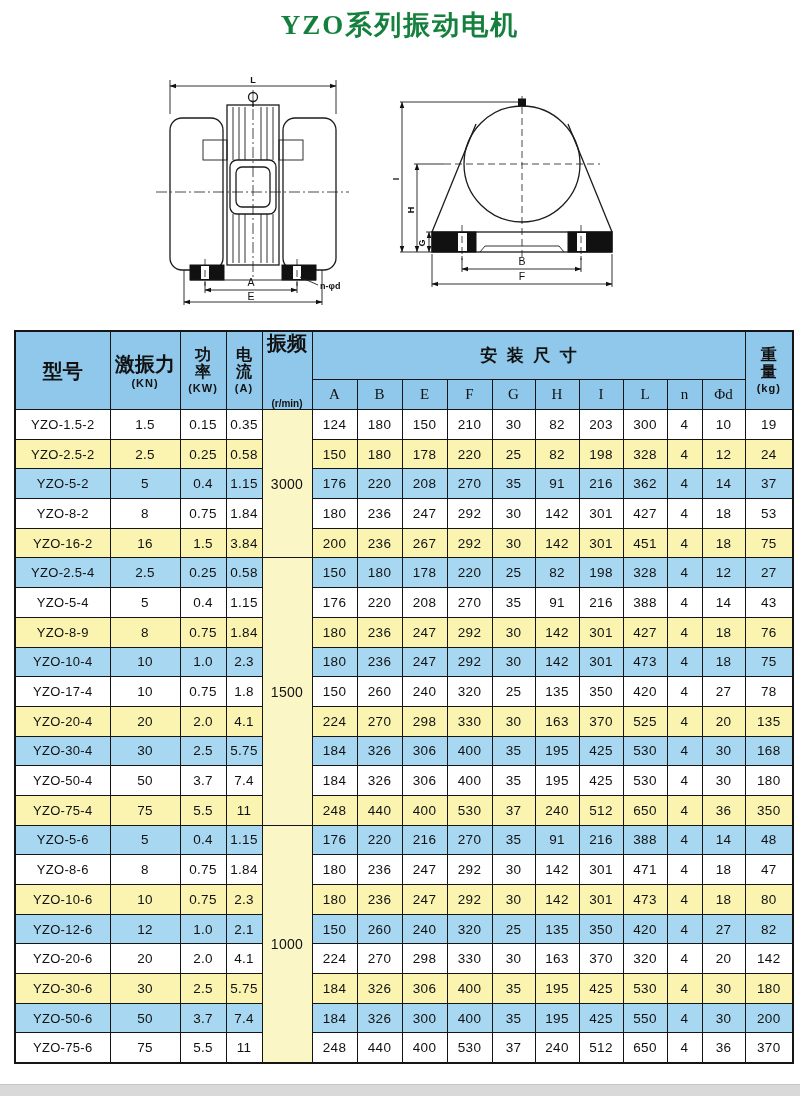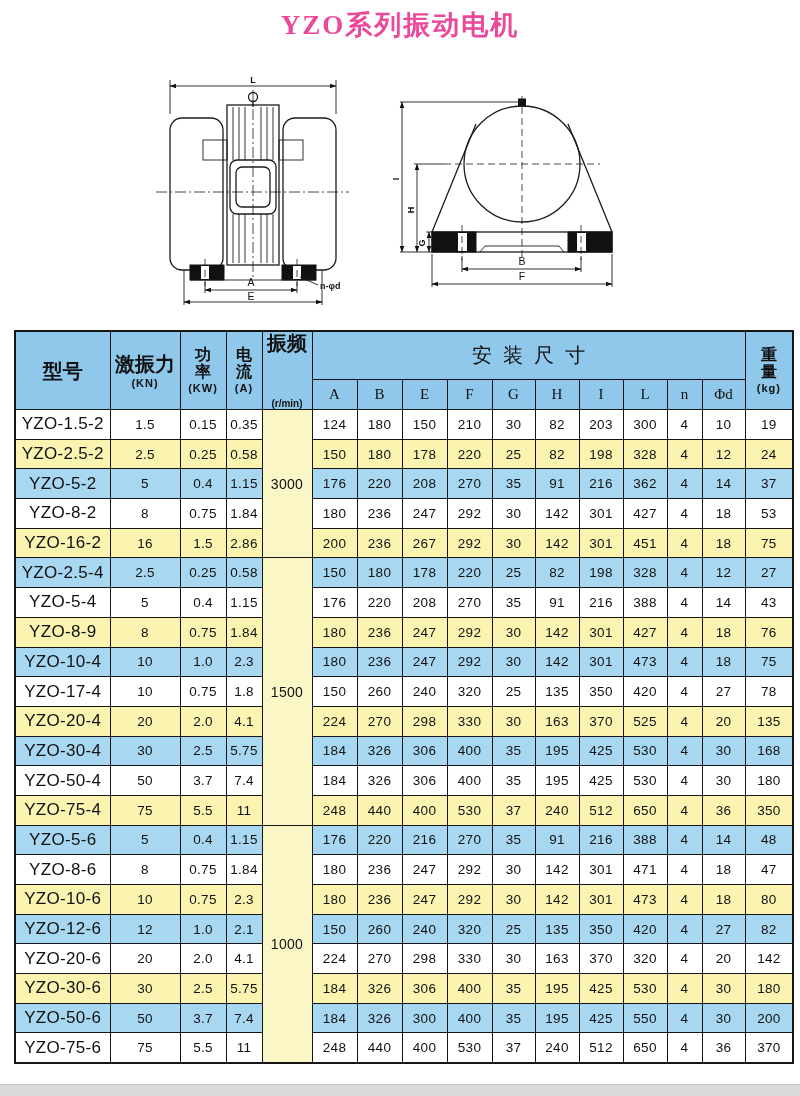--- a/index.html
+++ b/index.html
@@ -12,7 +12,7 @@
   .title {
     position:absolute; top:7px; left:0; width:100%;
     text-align:center; font-family:"Liberation Serif", serif;
-    font-weight:bold; font-size:27px; letter-spacing:2px; color:#ec4899;
+    font-weight:bold; font-size:27px; letter-spacing:2px; color:#15803d;
   }
   
   .drawing { position:absolute; }

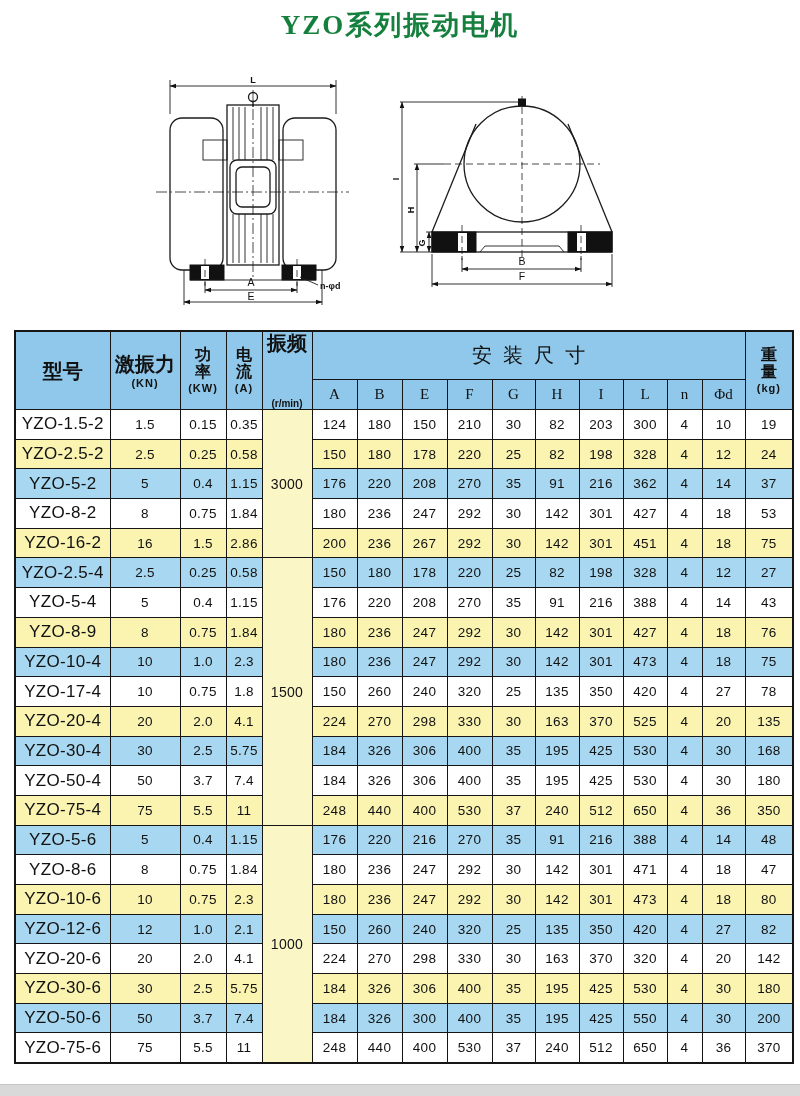--- a/index.html
+++ b/index.html
@@ -45,7 +45,7 @@
   .h-cn.stacked { white-space:pre-line; line-height:1.05; font-size:16px; }
   .h-unit { font-size:11px; font-weight:bold; letter-spacing:1px; margin-top:2px; }
   .h-unit.tiny { font-size:10px; letter-spacing:0;margin-top:44px; }
-  .h-dims { font-size:20px; font-weight:normal; white-space:pre; }
+  .h-dims { font-size:17px; font-weight:bold; white-space:pre; }
   .dim-letter { font-family:"Liberation Serif", serif; font-size:15px; font-weight:normal; }
   tbody td { height:29.7px; font-size:13.5px; letter-spacing:0.3px; background:#fff; }
   tbody td.model-cell { font-size:17px; }

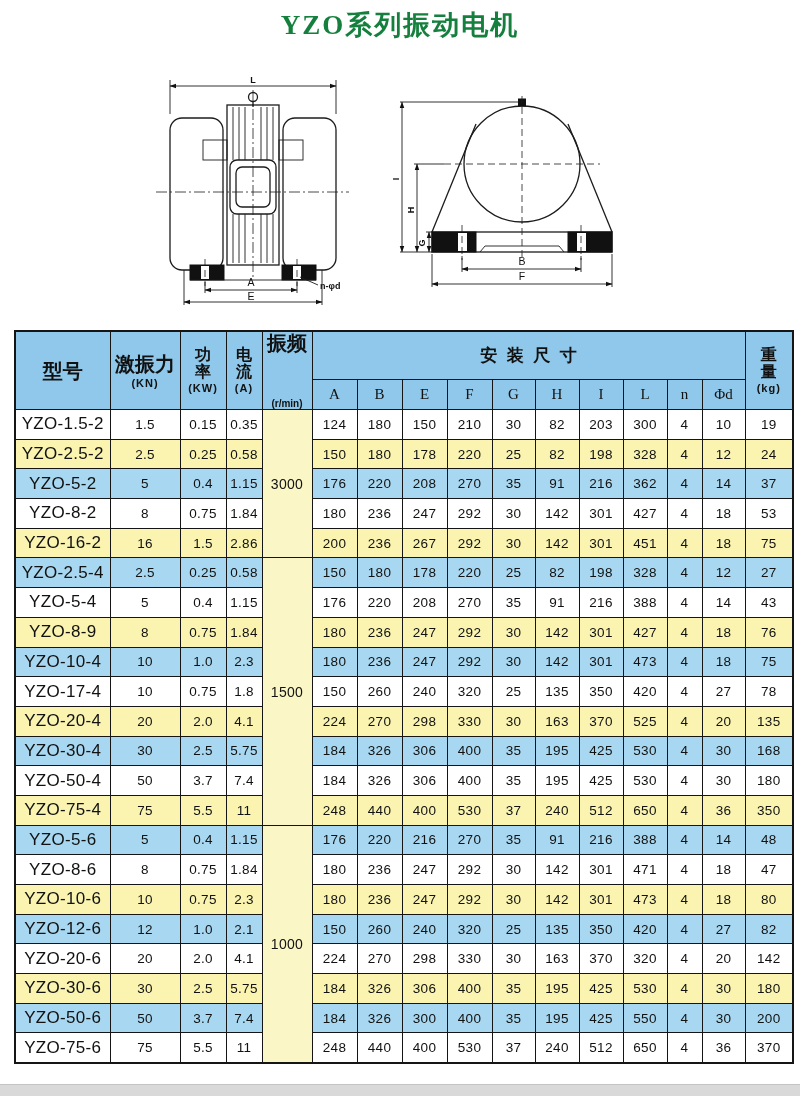--- a/index.html
+++ b/index.html
@@ -48,7 +48,7 @@
   .h-dims { font-size:17px; font-weight:bold; white-space:pre; }
   .dim-letter { font-family:"Liberation Serif", serif; font-size:15px; font-weight:normal; }
   tbody td { height:29.7px; font-size:13.5px; letter-spacing:0.3px; background:#fff; }
-  tbody td.model-cell { font-size:17px; }
+  tbody td.model-cell { font-size:13px; }
   tr.tint-white  td { background:#ffffff; }
   tr.tint-yellow td { background:var(--row-yellow,#FAF4B0); }
   tr.tint-blue   td { background:var(--row-blue,#A8D8F1); }

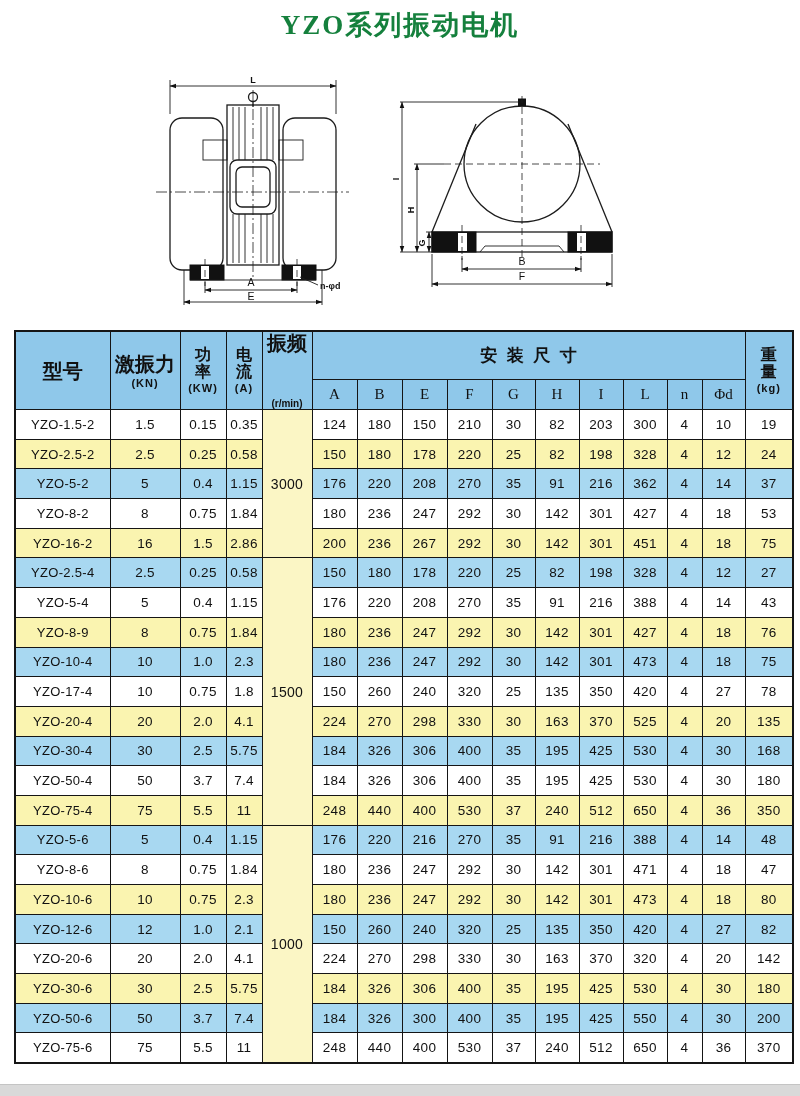--- a/index.html
+++ b/index.html
@@ -323,7 +323,7 @@
             <td class="model-cell">YZO-16-2</td>
             <td>16</td>
             <td>1.5</td>
-            <td>2.86</td>
+            <td>3.84</td>
             <td>200</td>
             <td>236</td>
             <td>267</td>

